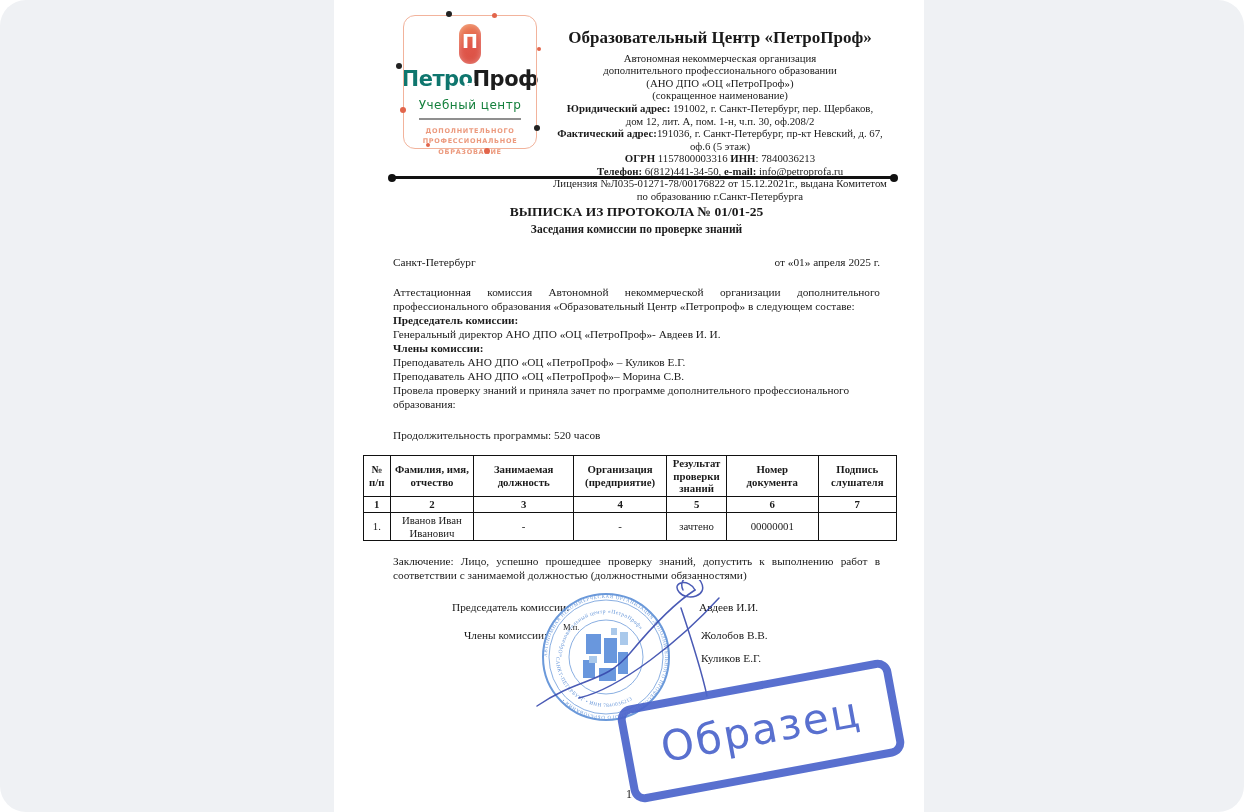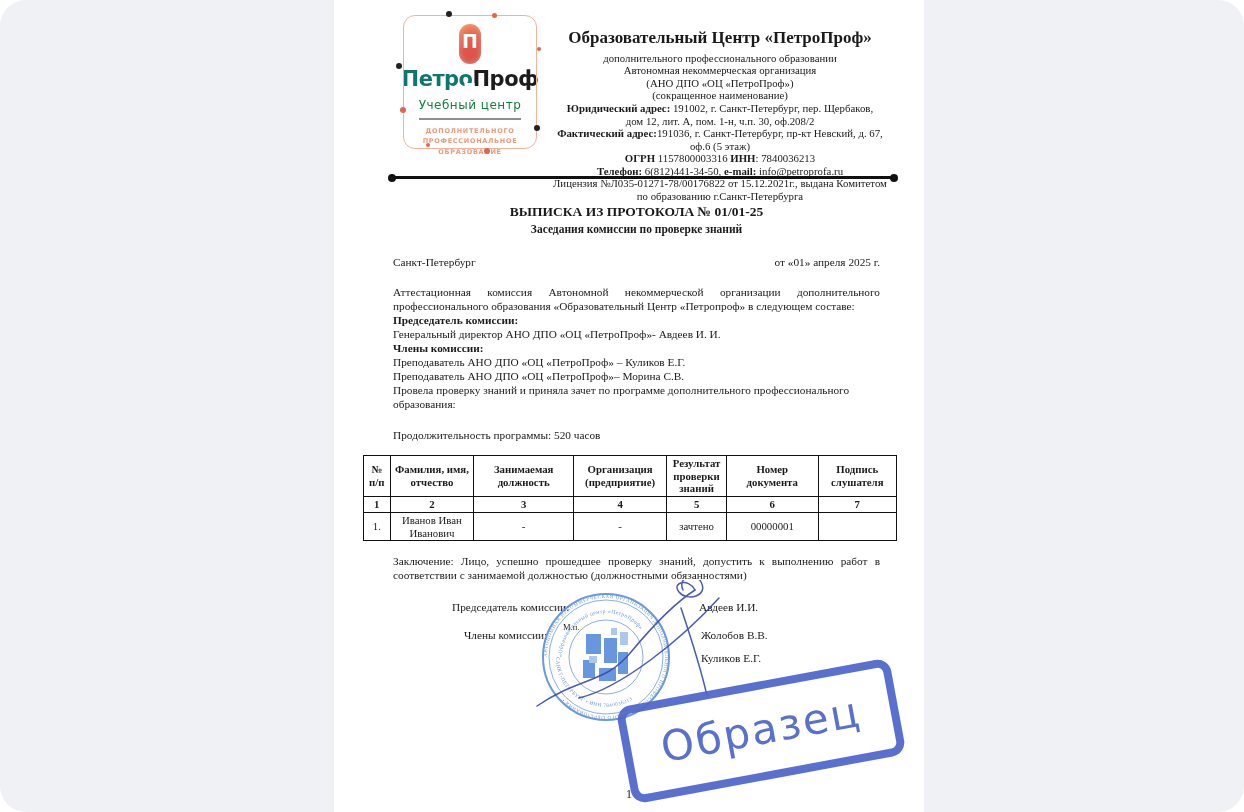--- a/index.html
+++ b/index.html
@@ -82,8 +82,8 @@
 
       <div class="org-info">
         <div class="org-title">Образовательный Центр «ПетроПроф»</div>
+        <div>Автономная некоммерческая организация</div>
         <div>дополнительного профессионального образовании</div>
-        <div>Автономная некоммерческая организация</div>
         <div>(АНО ДПО «ОЦ «ПетроПроф»)</div>
         <div>(сокращенное наименование)</div>
         <div><b>Юридический адрес:</b> <span>191002, г. Санкт-Петербург, пер. Щербаков,</span></div>

